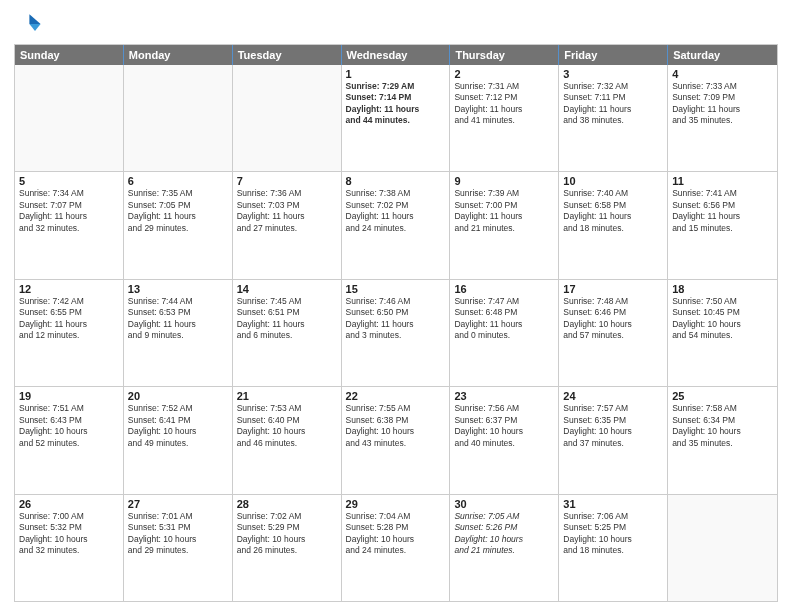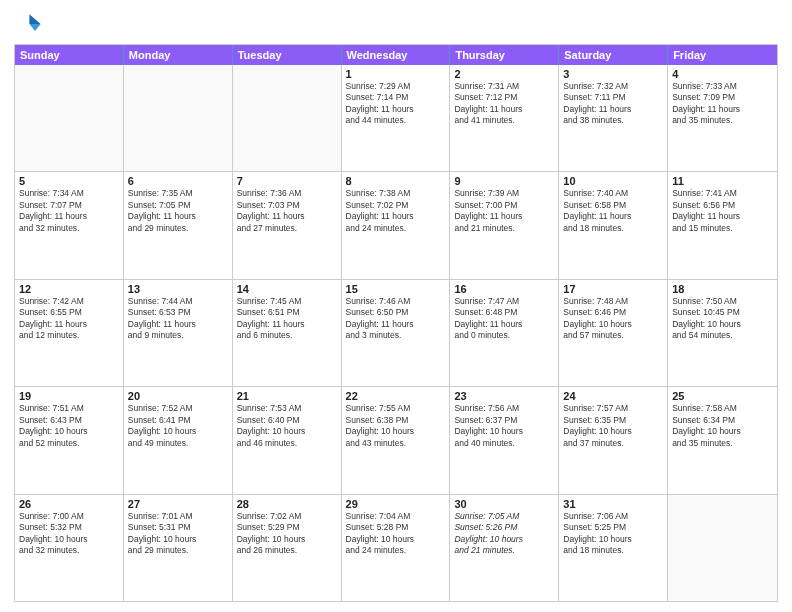--- a/index.html
+++ b/index.html
@@ -66,7 +66,7 @@
     .cal-header {
       display: grid;
       grid-template-columns: repeat(7, 1fr);
-      background: #8b5cf6;
+      background: #737373;
     }
     .cal-header-cell {
       color: #fff;

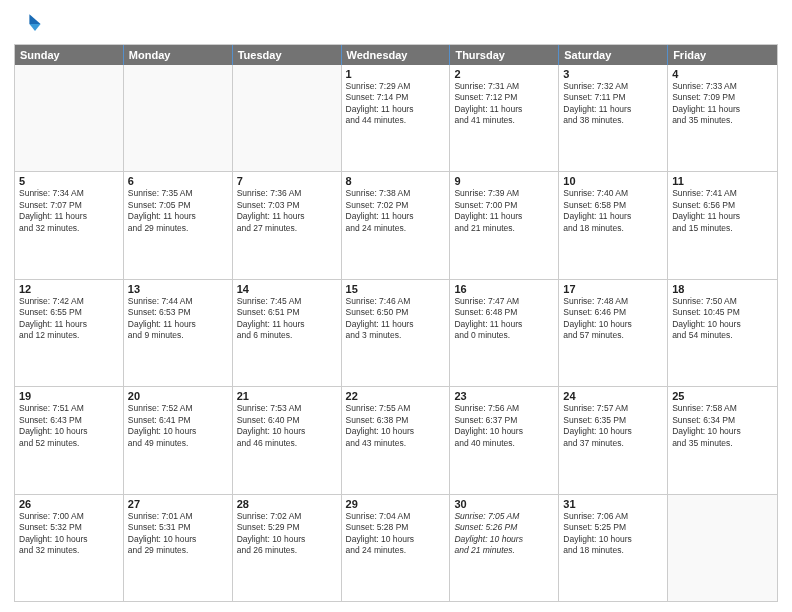--- a/index.html
+++ b/index.html
@@ -139,8 +139,8 @@
         <div class="cal-header-cell">Tuesday</div>
         <div class="cal-header-cell">Wednesday</div>
         <div class="cal-header-cell">Thursday</div>
+        <div class="cal-header-cell">Friday</div>
         <div class="cal-header-cell">Saturday</div>
-        <div class="cal-header-cell">Friday</div>
       </div>
     <div class="cal-body">
     <div class="cal-row">

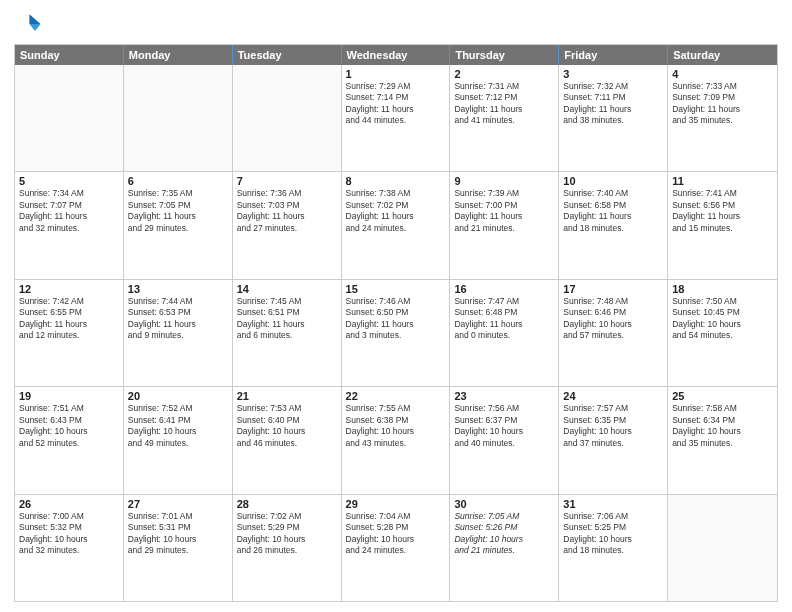--- a/index.html
+++ b/index.html
@@ -149,7 +149,7 @@
           <div class="cal-cell empty"></div>
           <div class="cal-cell">
             <div class="day-num">1</div>
-            <div class="cell-text" style="white-space: pre-line;">Sunrise: 7:29 AM
+            <div class="cell-text" style="white-space: pre-line; font-weight: bold;">Sunrise: 7:29 AM
 Sunset: 7:14 PM
 Daylight: 11 hours
 and 44 minutes.</div>

